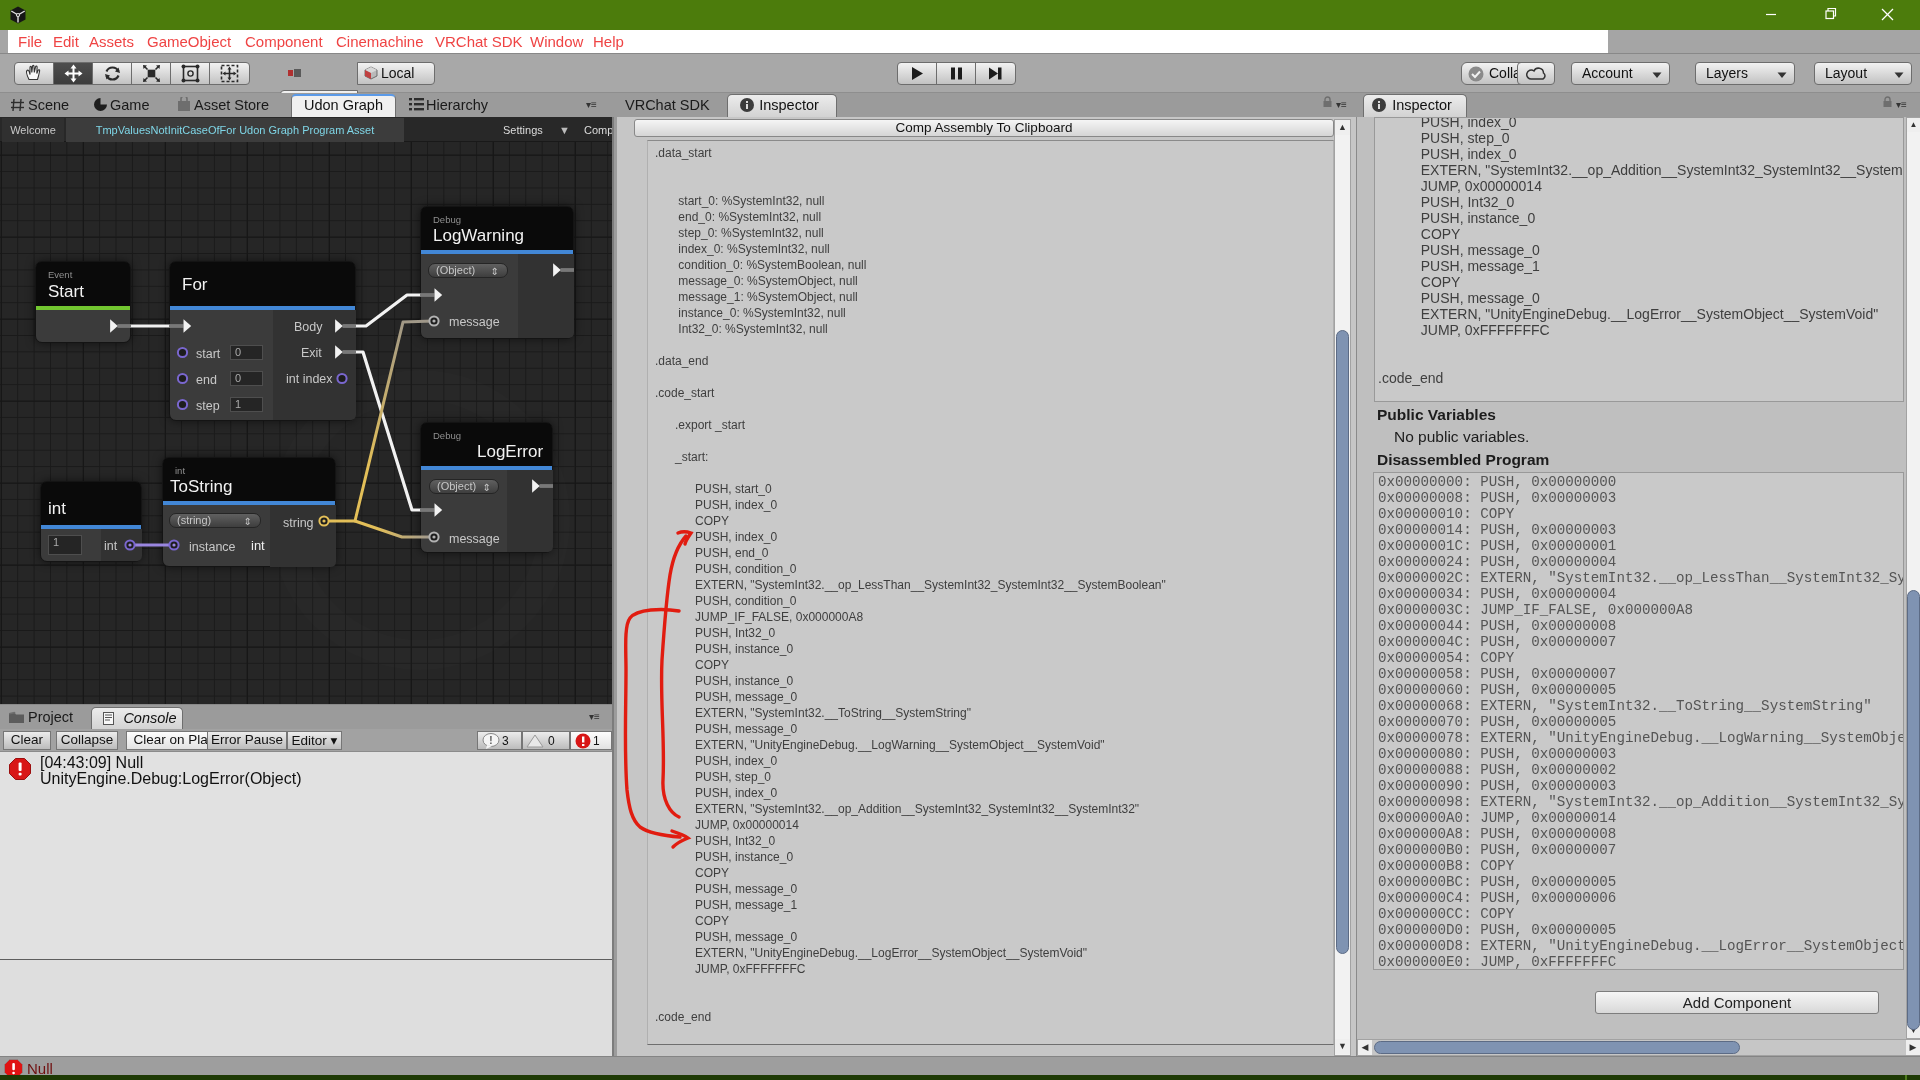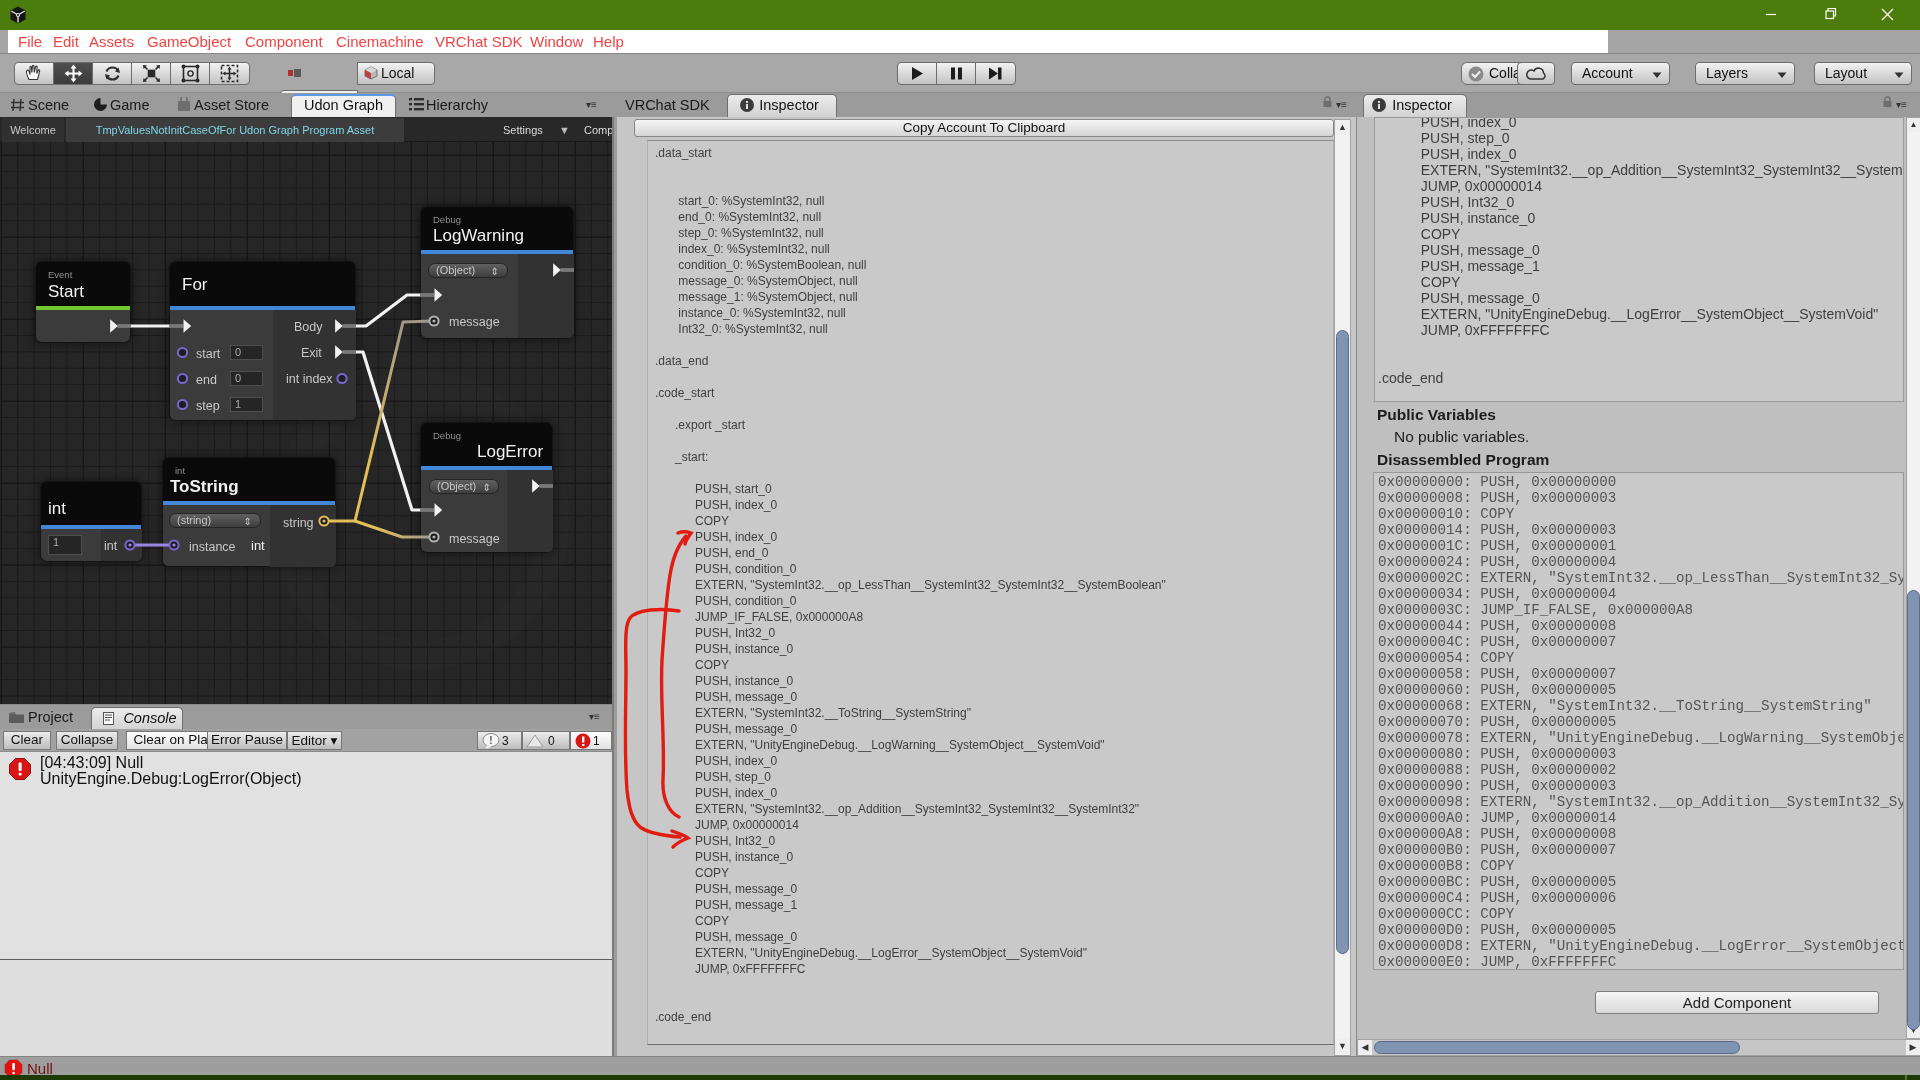--- a/index.html
+++ b/index.html
@@ -477,7 +477,7 @@
 </div>
 
 <div id="midpanel">
-  <div id="copybtn">Copy Account To Clipboard</div>
+  <div id="copybtn">Comp Assembly To Clipboard</div>
   <div id="midcode">
         <pre id="midpre">.data_start
 

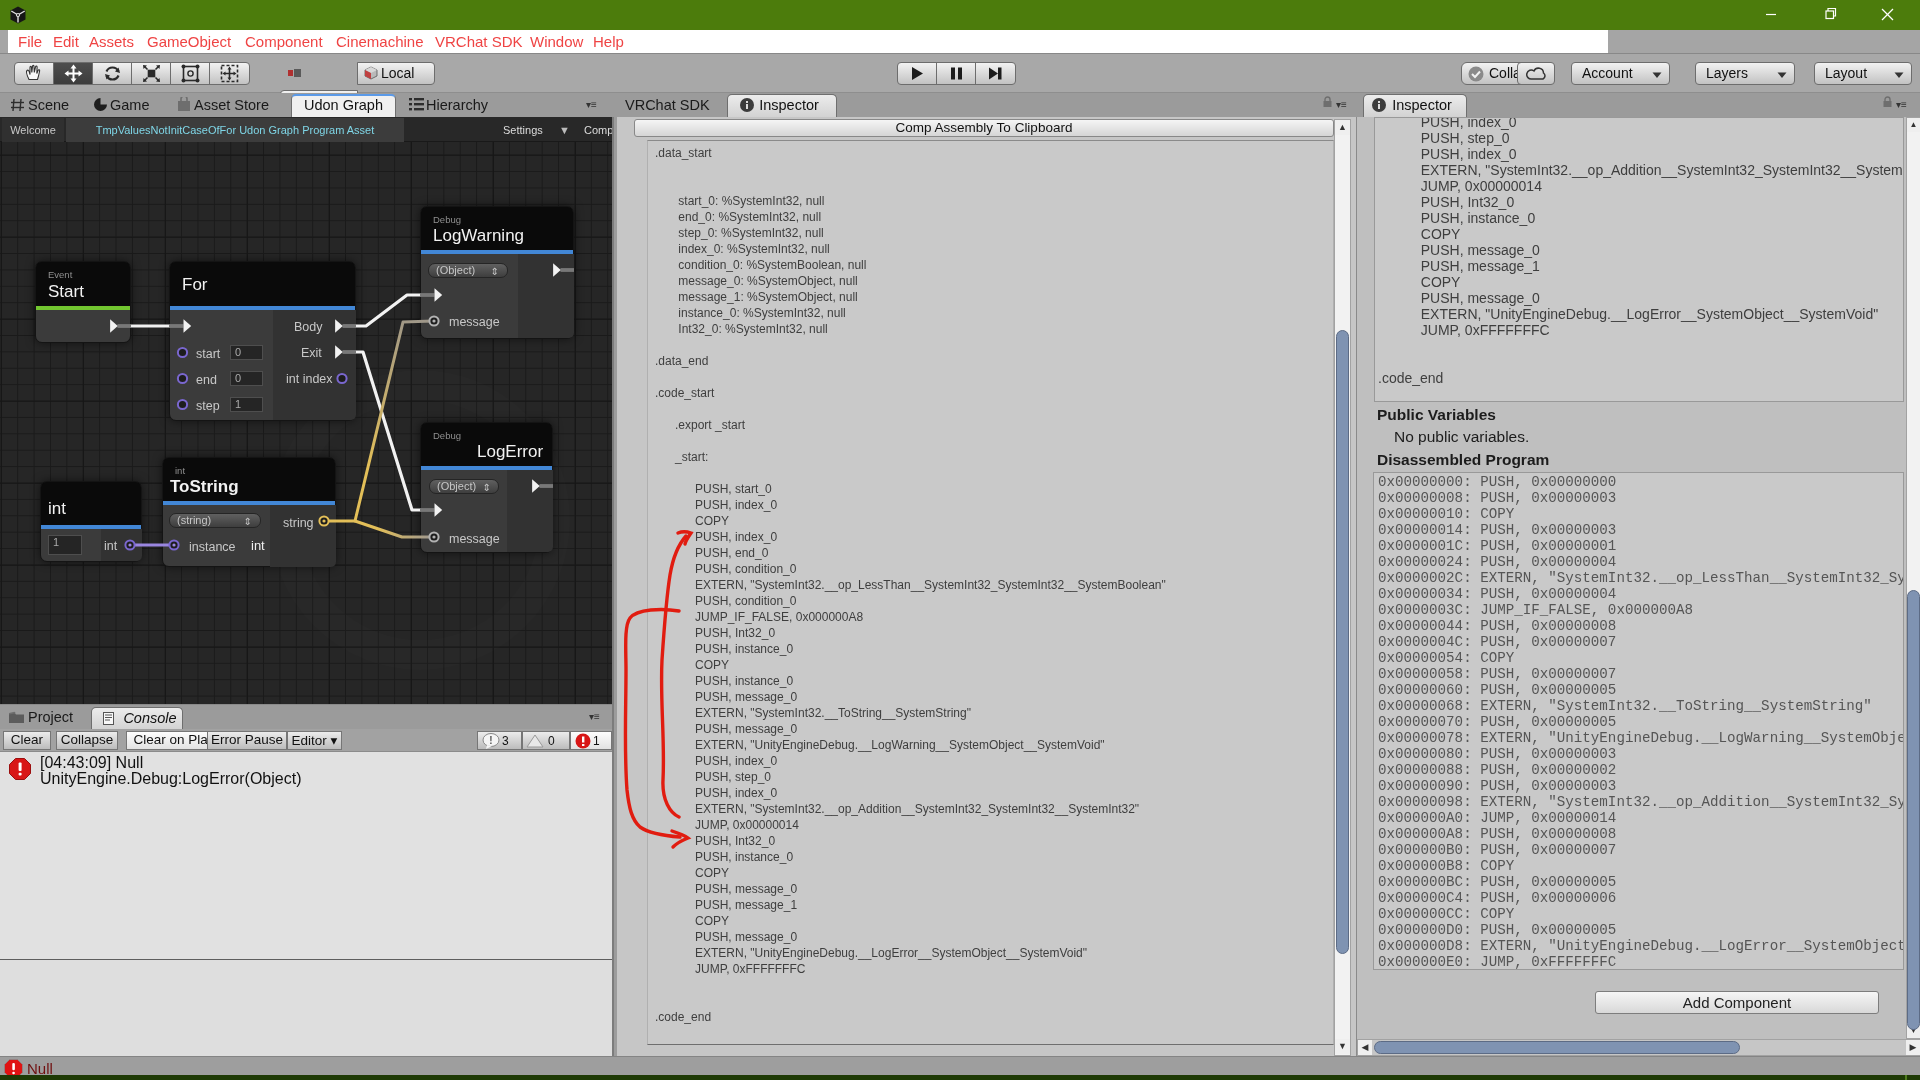--- a/index.html
+++ b/index.html
@@ -380,7 +380,7 @@
           <div class="node" style="left:162px;top:457px;width:174px;height:110px;">
   <div class="nhead" style="height:43px;"></div>
   <div class="nsmall">int</div>
-  <div class="ntitle" style="top:19px;left:7px;font-weight:bold;">ToString</div>
+  <div class="ntitle" style="top:19px;left:7px;">ToString</div>
   <div class="nbar" style="top:43px;background:#4287d6;"></div>
   <div class="ncol" style="left:107px;top:47px;width:66px;height:62px;"></div>
   <div class="pdrop" style="left:6px;top:55px;width:92px;">(string)<span style="position:absolute;right:8px;top:1px;font-size:10px">⇕</span></div>

